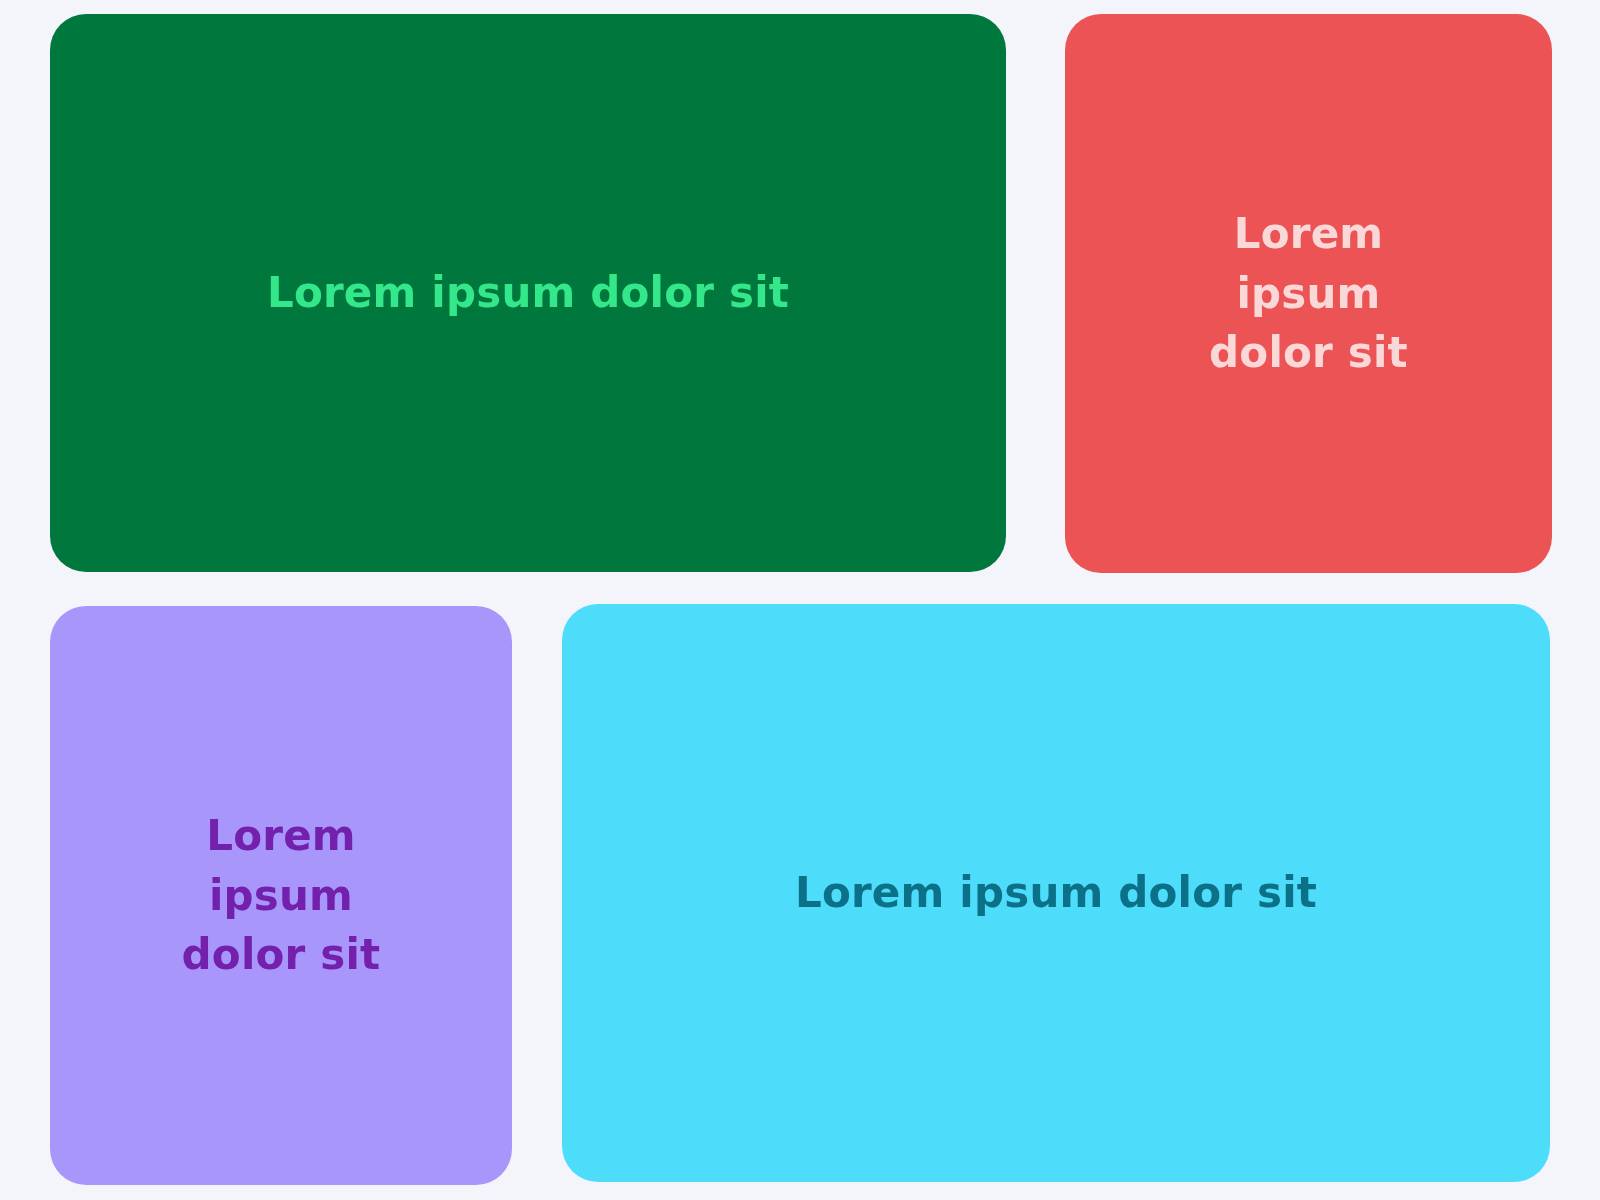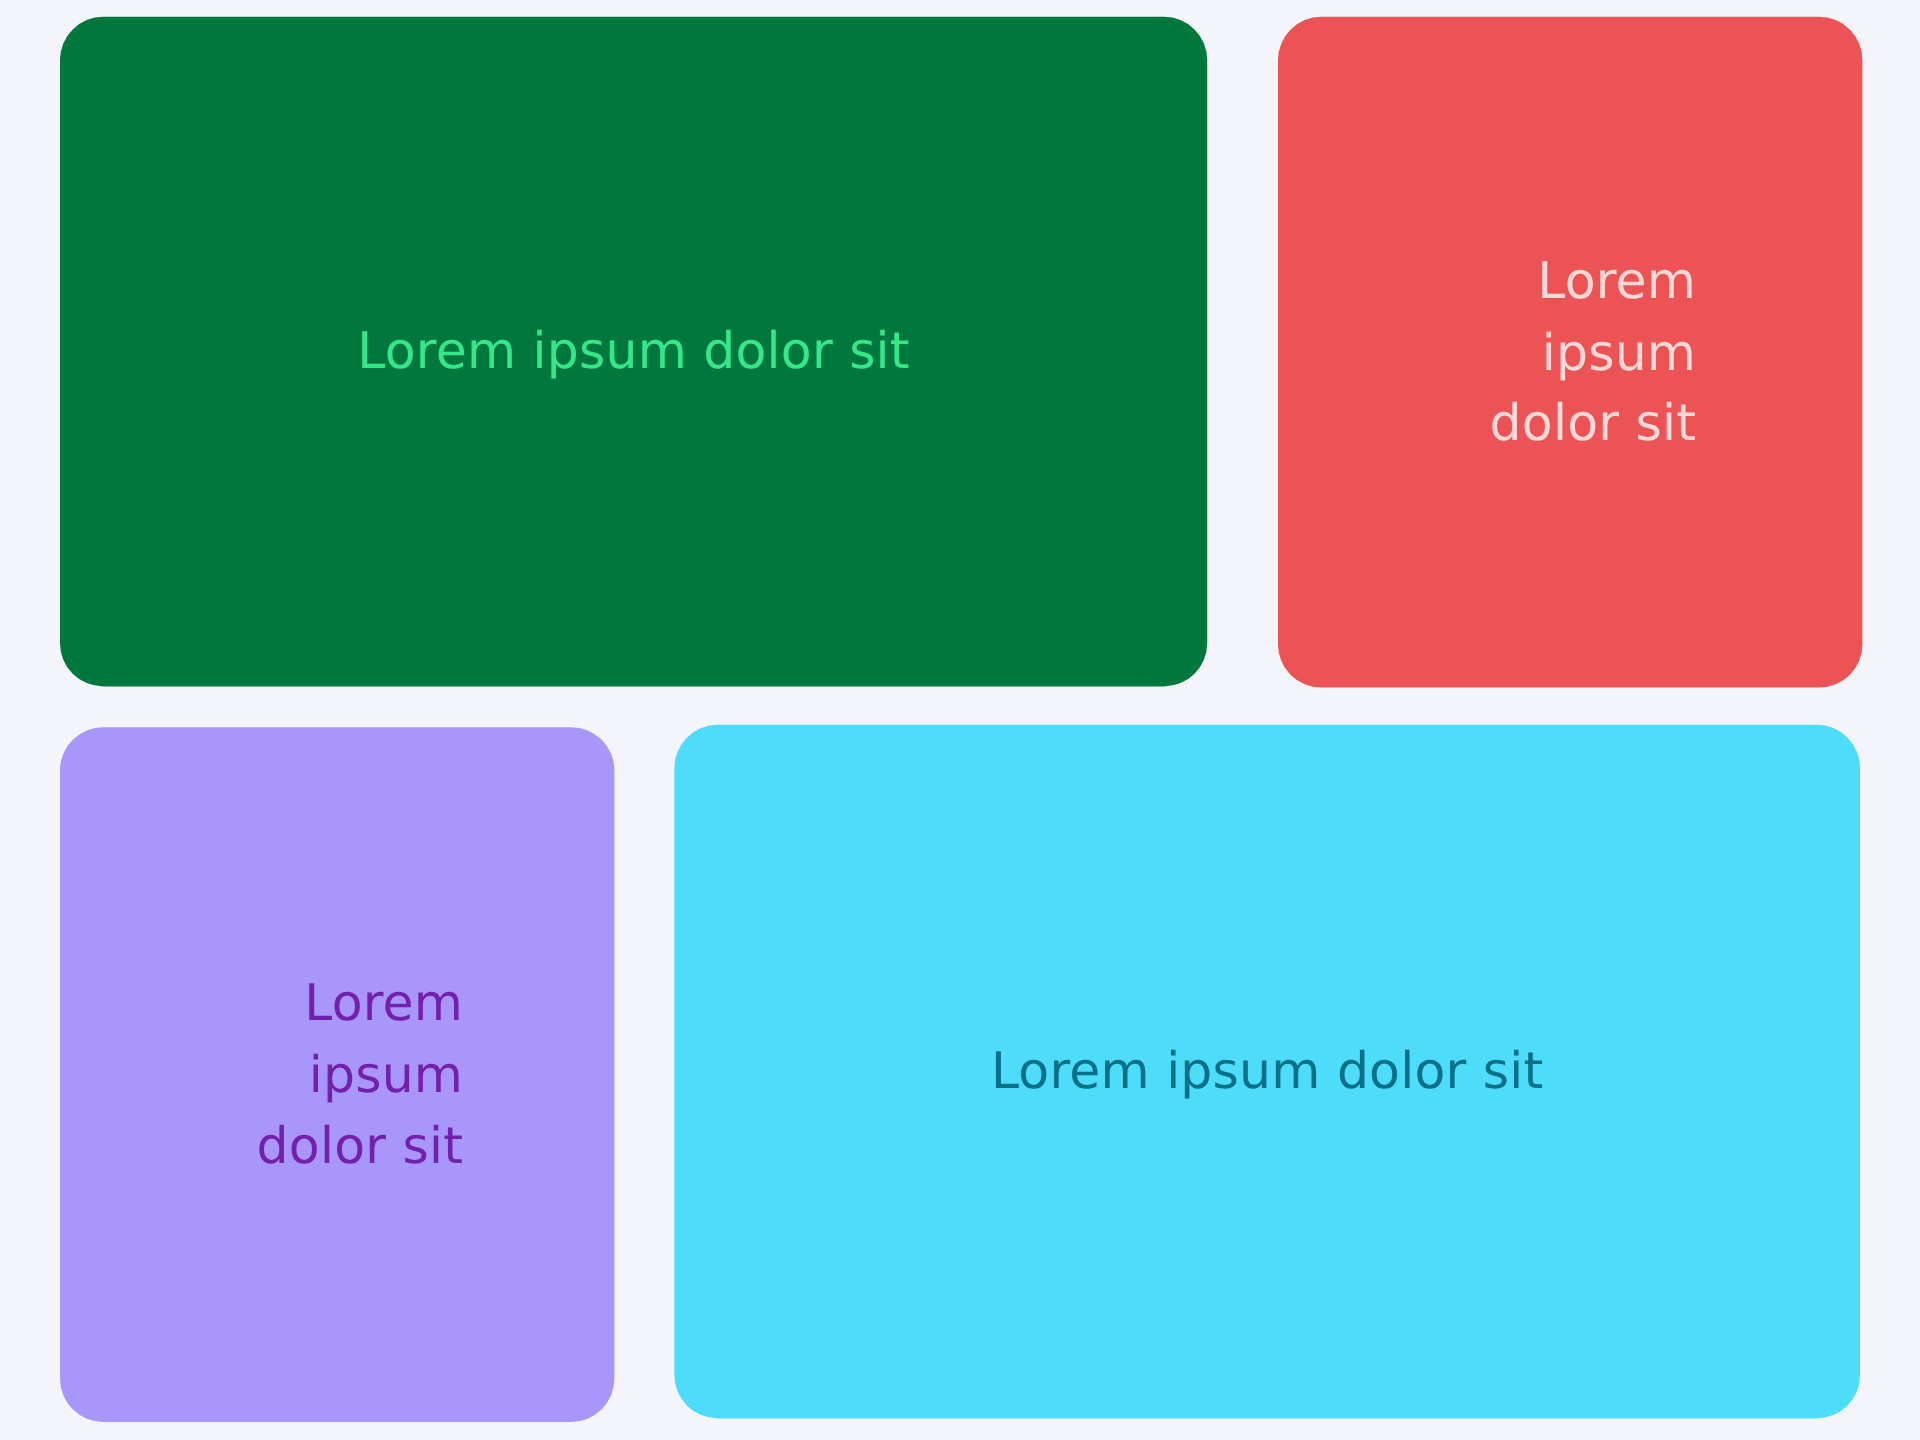--- a/index.html
+++ b/index.html
@@ -31,11 +31,11 @@
   }
 
   .tile-label {
-    font-weight: normal;
+    font-weight: bold;
     font-size: 42px;
     line-height: 1.42;
     letter-spacing: 0.2px;
-    text-align: right;
+    text-align: center;
     white-space: pre-line;
     margin: 0;
   }

